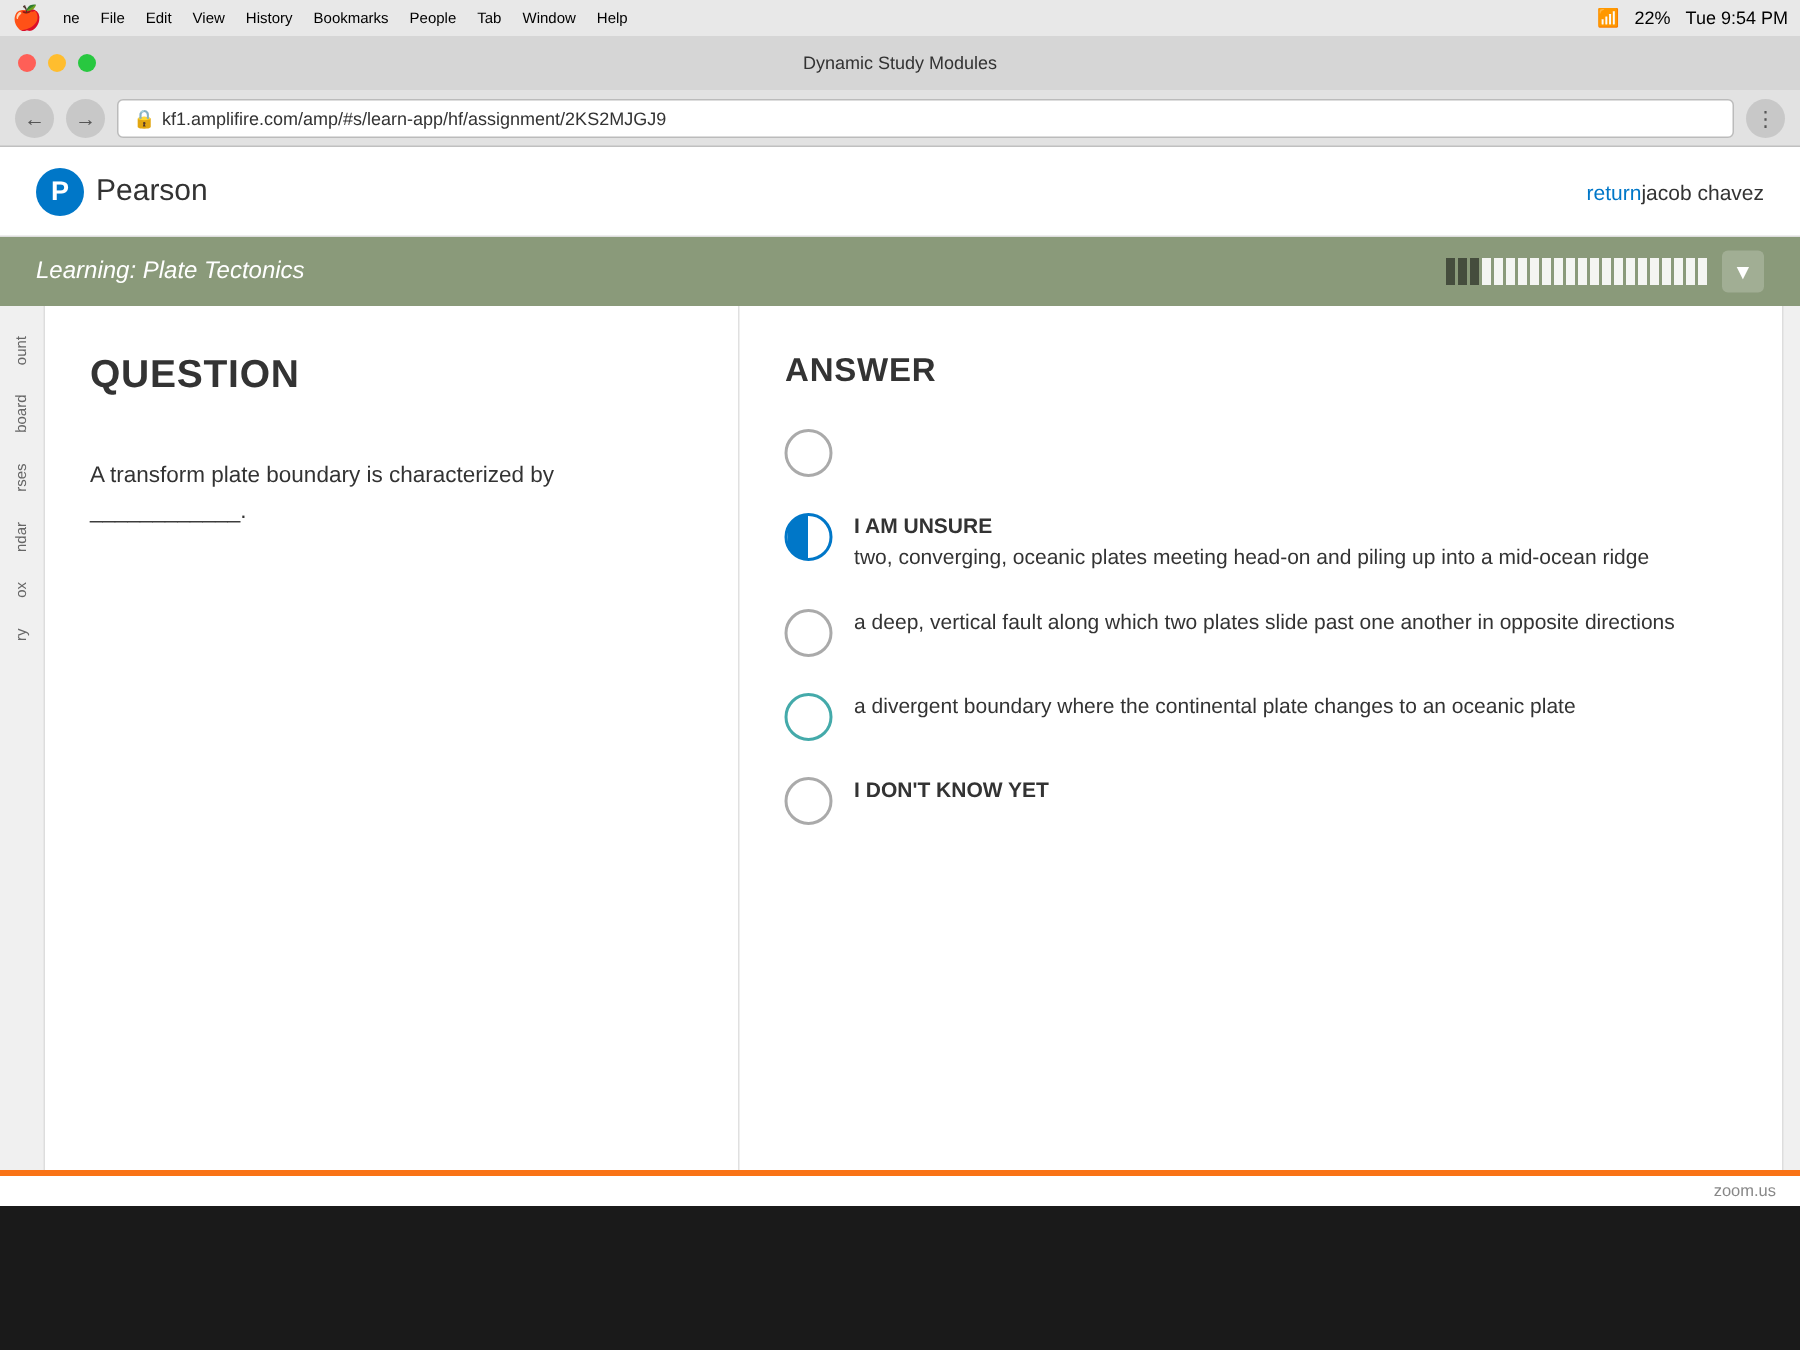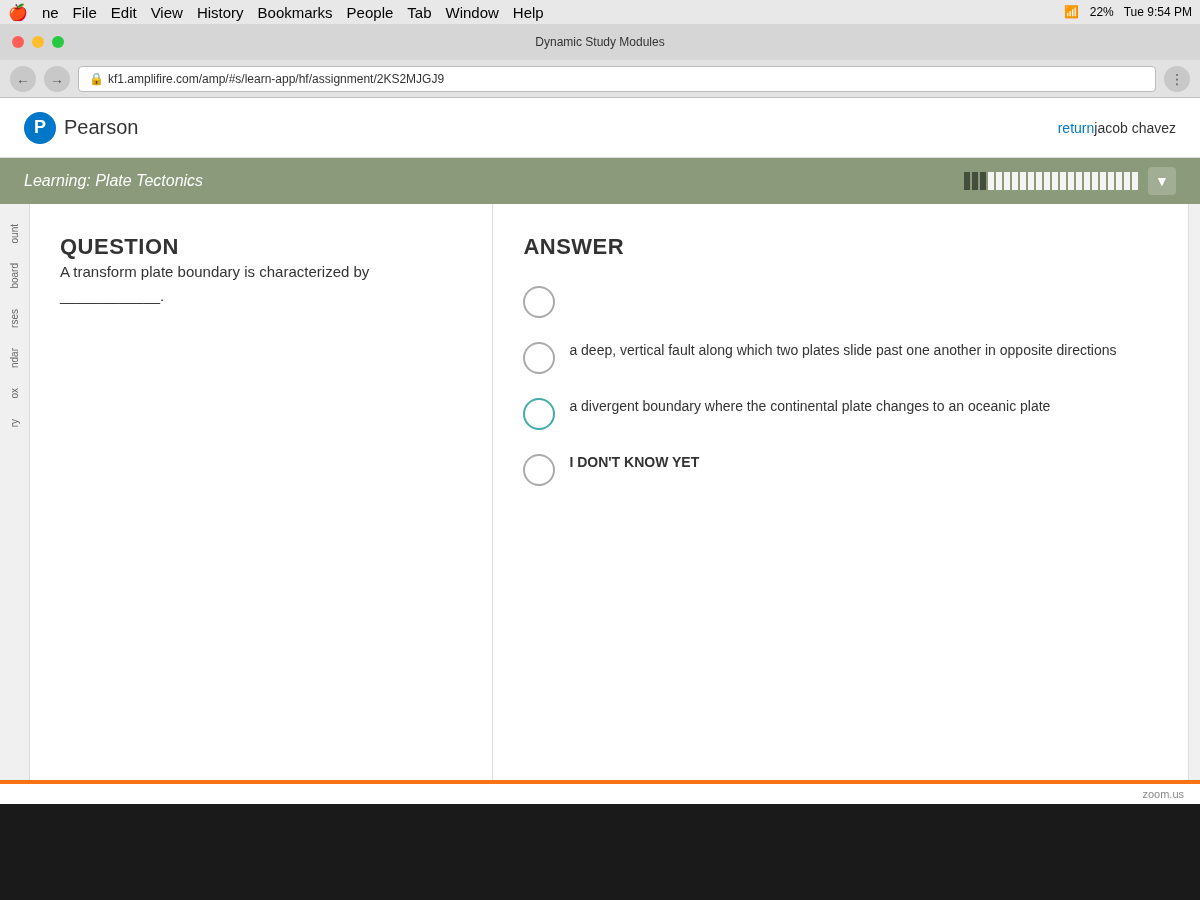--- a/index.html
+++ b/index.html
@@ -31,7 +31,7 @@
     }
 
     .menu-bar-item {
-      font-size: 15px;
+      font-size: 10px;
       color: #000;
       cursor: pointer;
     }

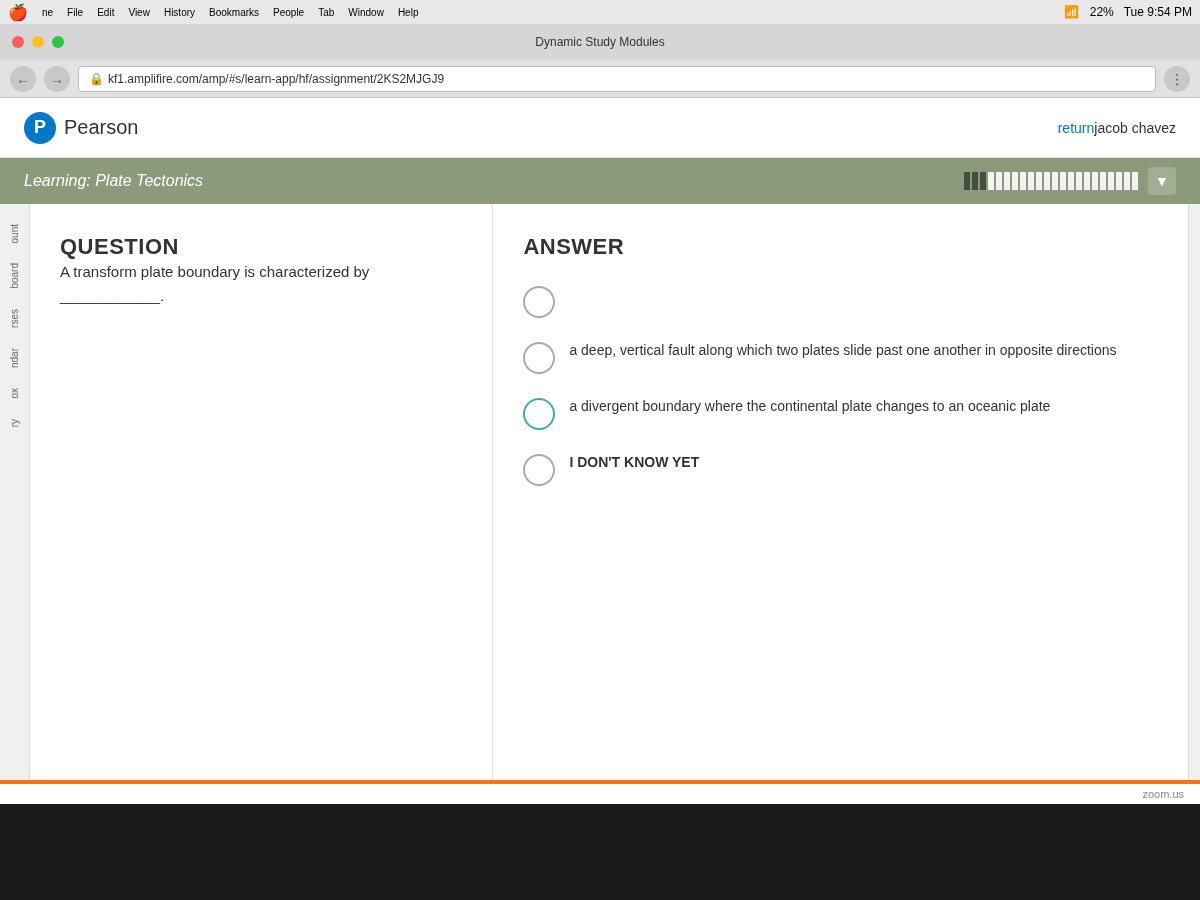--- a/index.html
+++ b/index.html
@@ -282,9 +282,10 @@
     }
 
     .panel-header {
-      font-size: 22px;
+      font-size: 26px;
       font-weight: 700;
       color: #333;
+      margin-bottom: 40px;
       text-transform: uppercase;
       letter-spacing: 0.5px;
     }

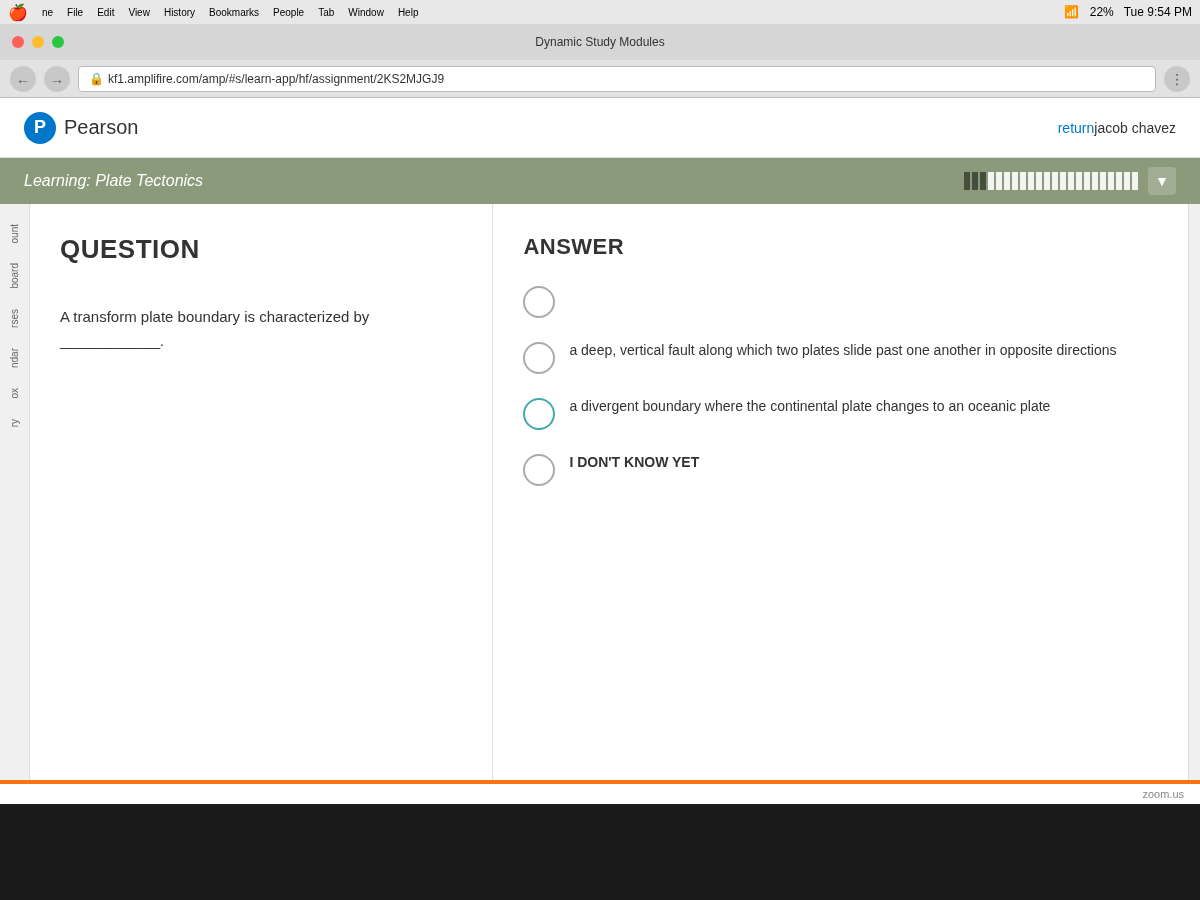--- a/index.html
+++ b/index.html
@@ -488,6 +488,13 @@
             <div class="answer-circle"></div>
           </div>
 
+          <div class="answer-option">
+            <div class="answer-circle half-filled"></div>
+            <div class="answer-text">
+              <span class="bold-label">I AM UNSURE</span><br>
+              <span>two, converging, oceanic plates meeting head-on and piling up into a mid-ocean ridge</span>
+            </div>
+          </div>
 
           <div class="answer-option">
             <div class="answer-circle"></div>

